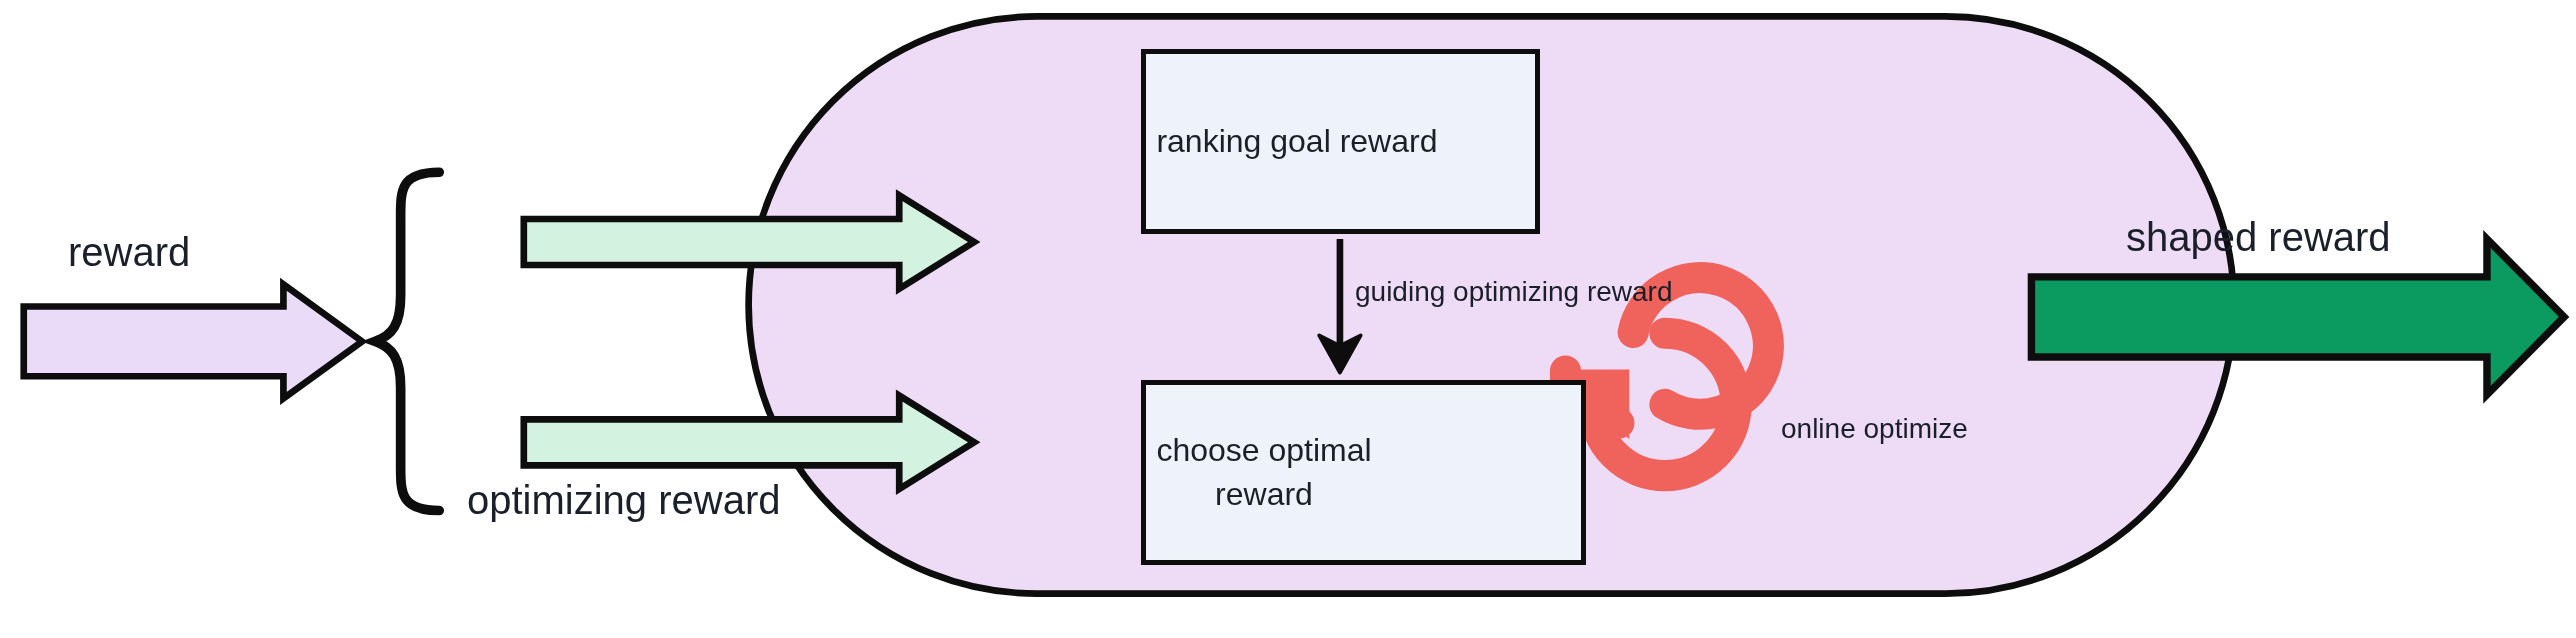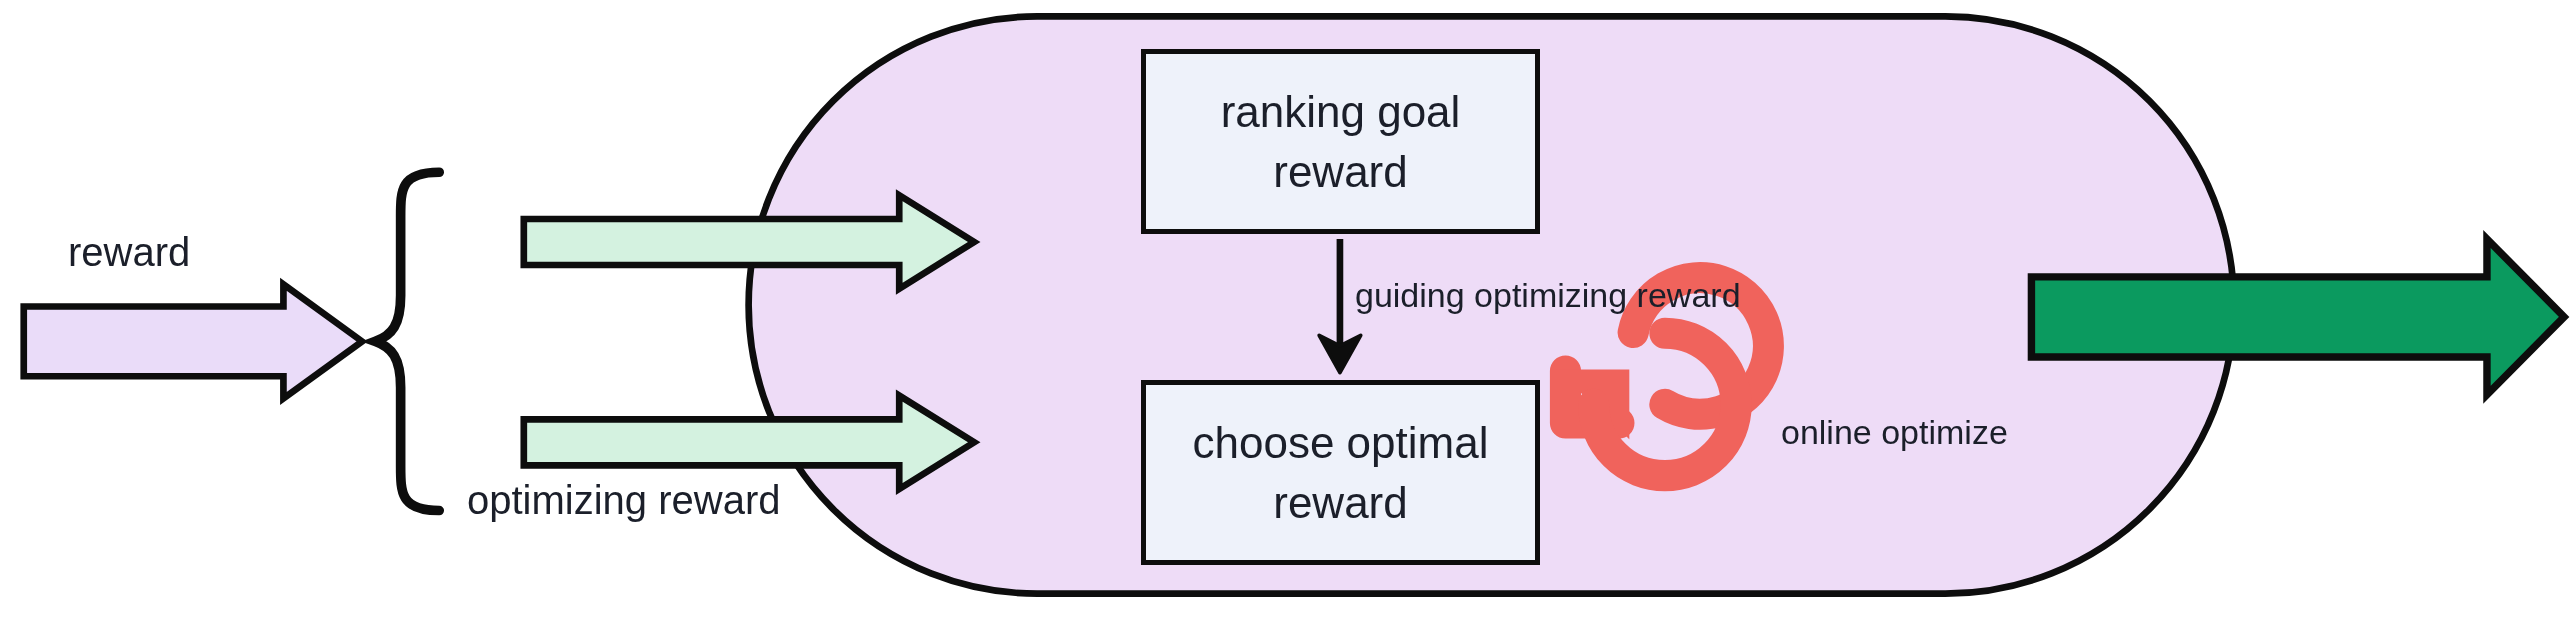--- a/index.html
+++ b/index.html
@@ -48,11 +48,10 @@
     border: 5.2px solid #0d0d0d;
     display: flex;
     align-items: center;
-    justify-content: center;
     text-align: center;
     color: #1b1f2a;
     font-family: "Liberation Sans", sans-serif;
-    font-size: 44px;
+    font-size: 32px;
     line-height: 1.35;
     padding: 0 10.4px;
   }

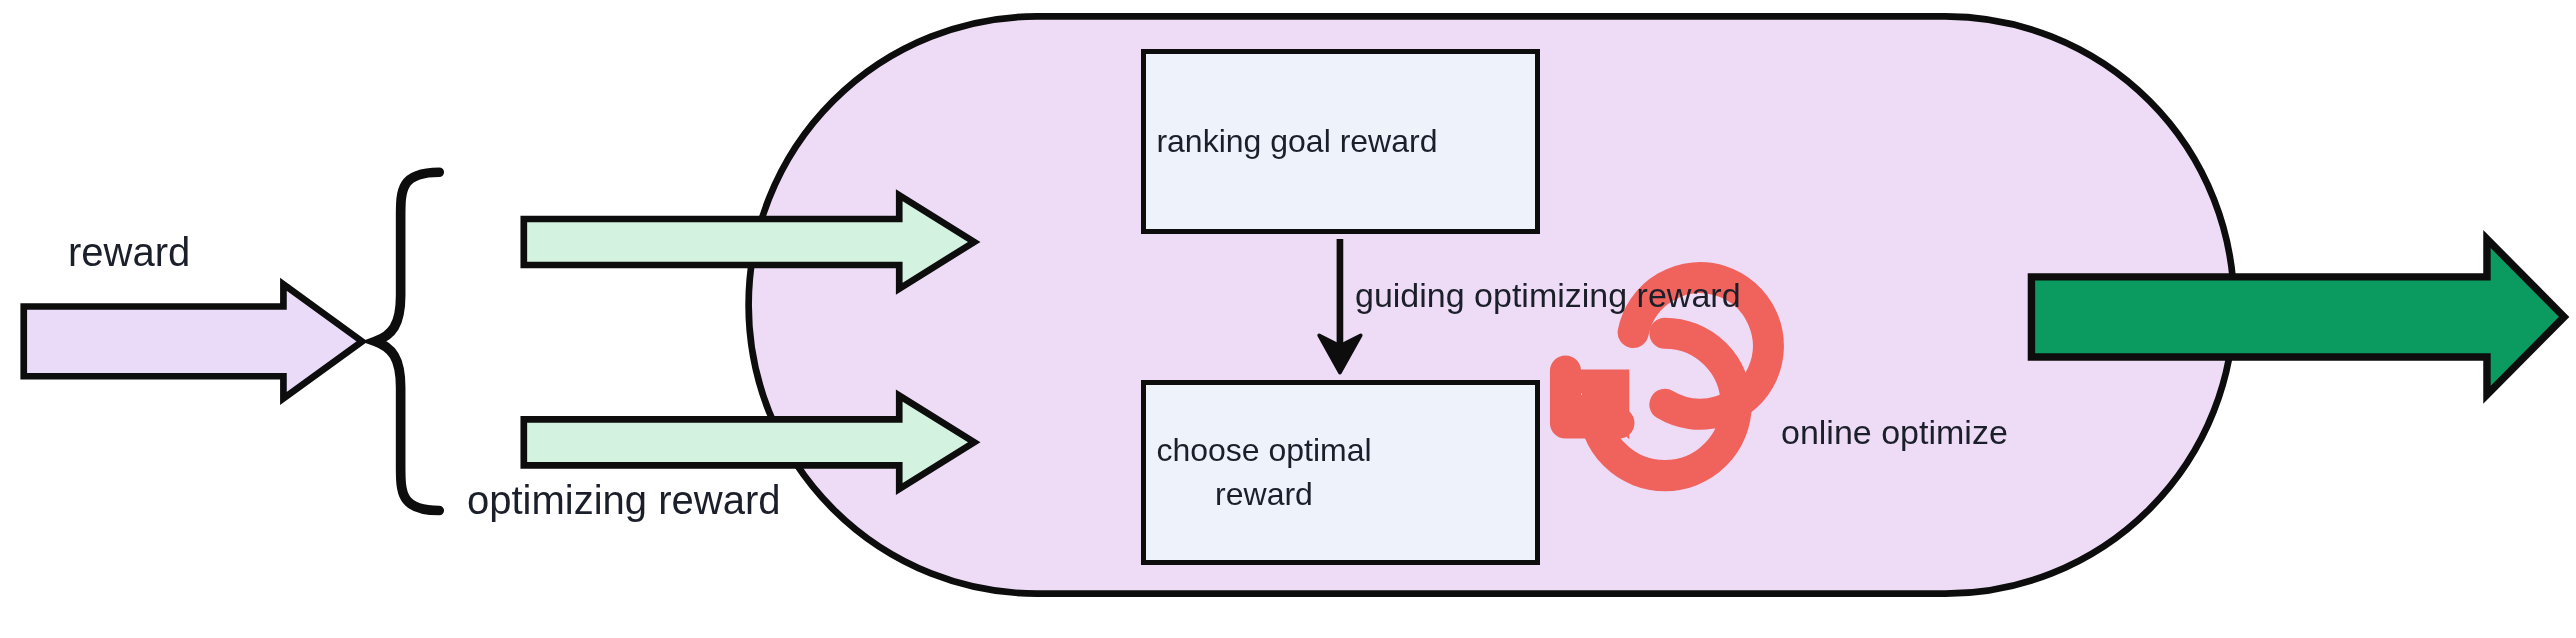--- a/index.html
+++ b/index.html
@@ -133,6 +133,7 @@
 
   <div class="lbl lbl-xl" id="label-opt-reward">optimizing reward</div>
 
+  <div class="lbl lbl-xl" id="label-shaped-reward">shaped reward</div>
 
   <div class="lbl lbl-md" id="label-guiding">guiding optimizing reward</div>
 

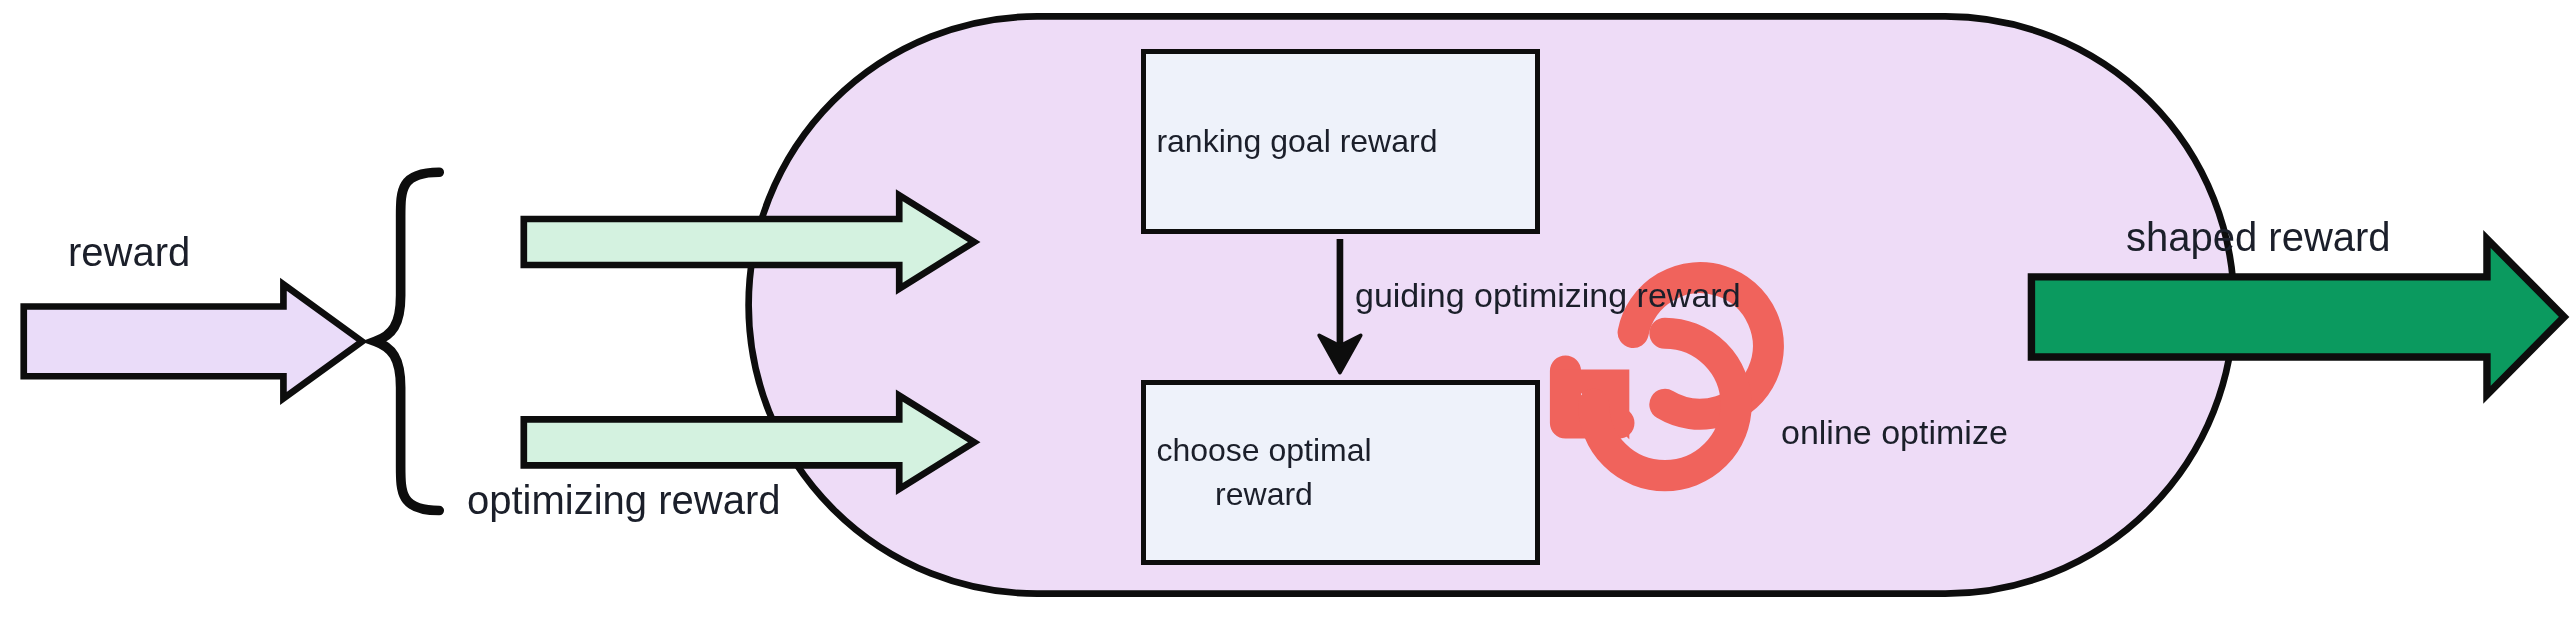--- a/index.html
+++ b/index.html
@@ -32,7 +32,7 @@
     line-height: 1.12;
   }
   .lbl-xl { font-size: 40px; }
-  .lbl-md { font-size: 34px; }
+  .lbl-md { font-size: 28px; }
 
   #label-reward        { left: 68px;   top: 230px; }
   #label-goal-reward   { left: 549px;  top: 162px; }

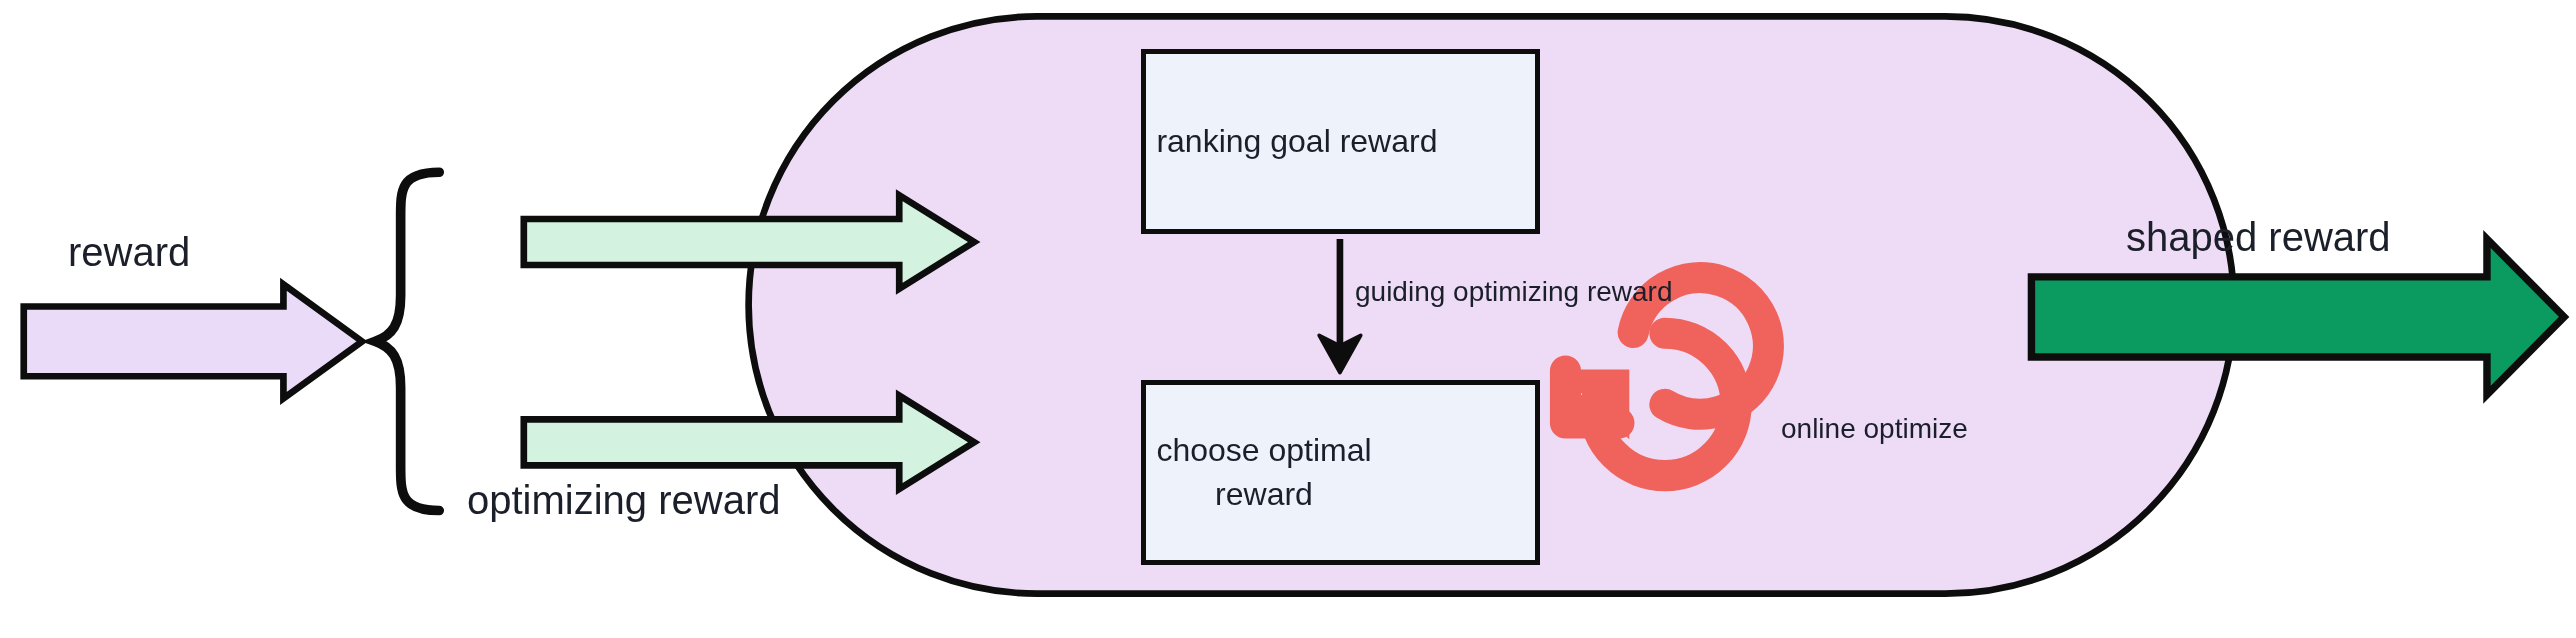--- a/index.html
+++ b/index.html
@@ -56,7 +56,7 @@
     padding: 0 10.4px;
   }
   #box-ranking { left: 1141px; top: 49px;  width: 399px; height: 185px; }
-  #box-choose  { left: 1141px; top: 380px; width: 399px; height: 185px; }
+  #box-choose  { left: 1141px; top: 380px; width: 445px; height: 185px; }
 </style>
 </head>
 <body>

